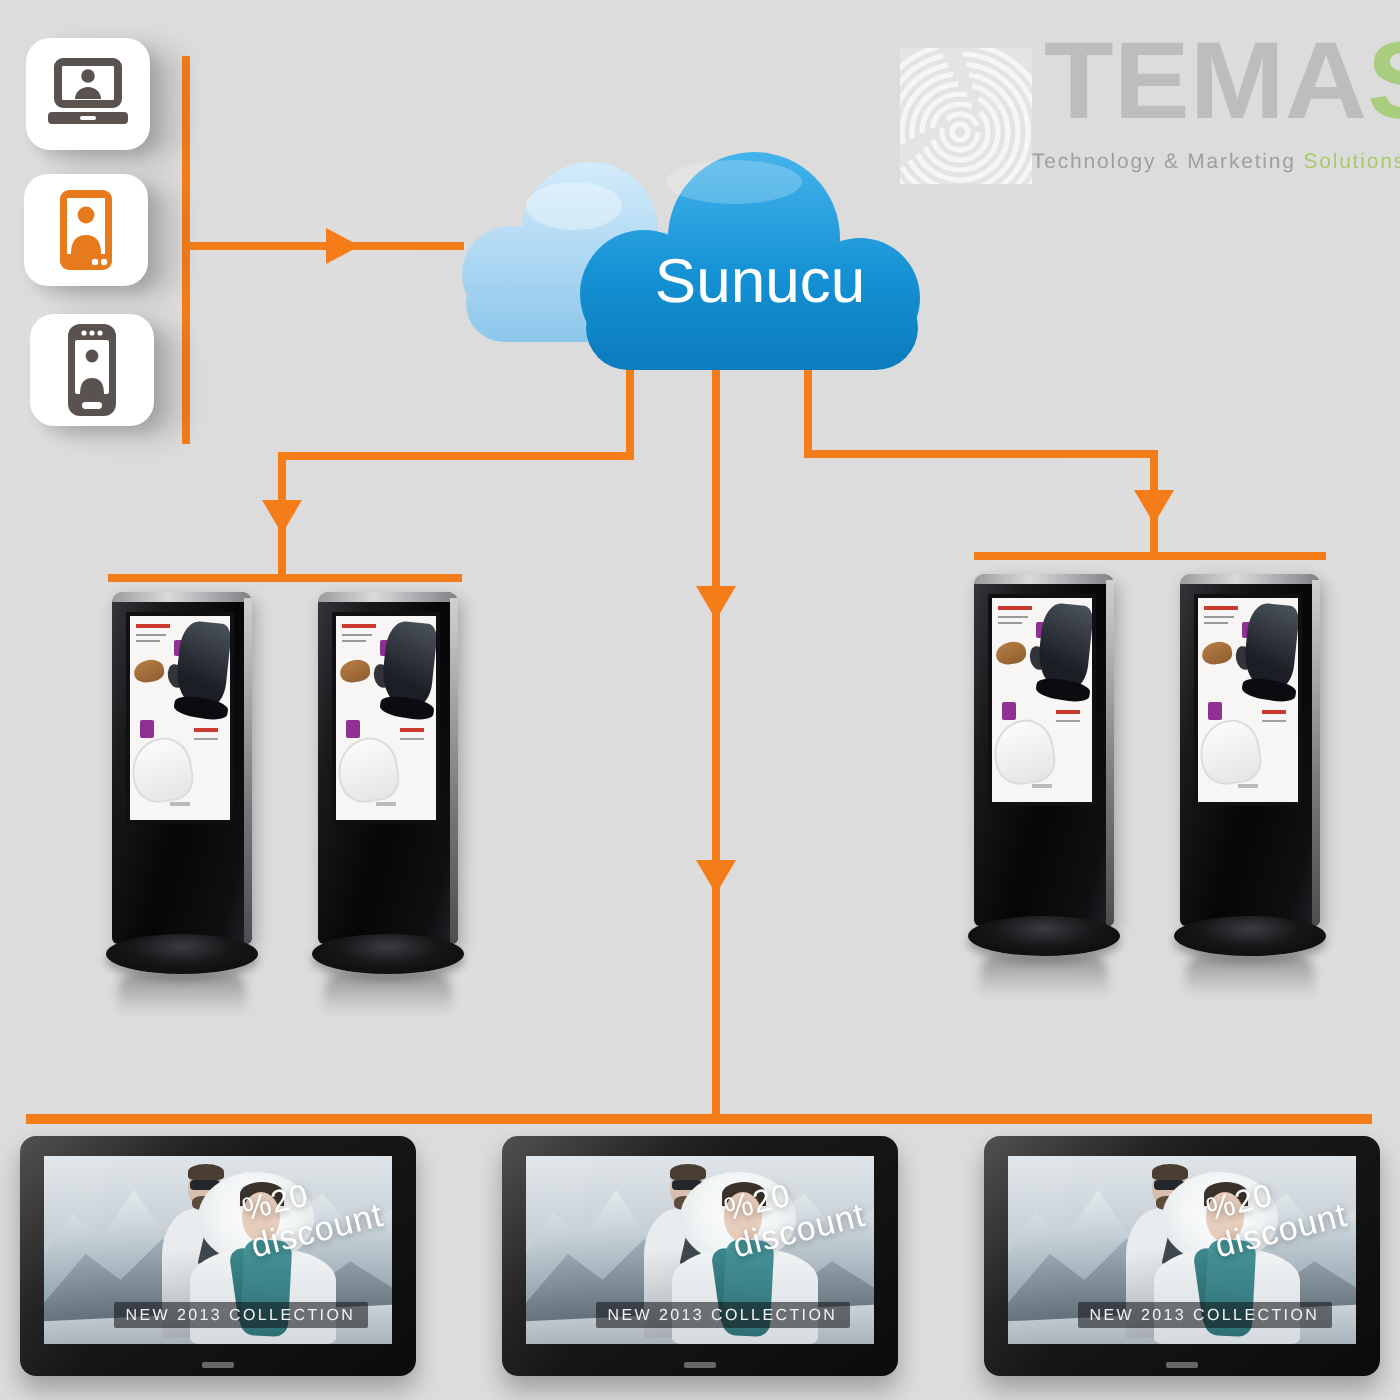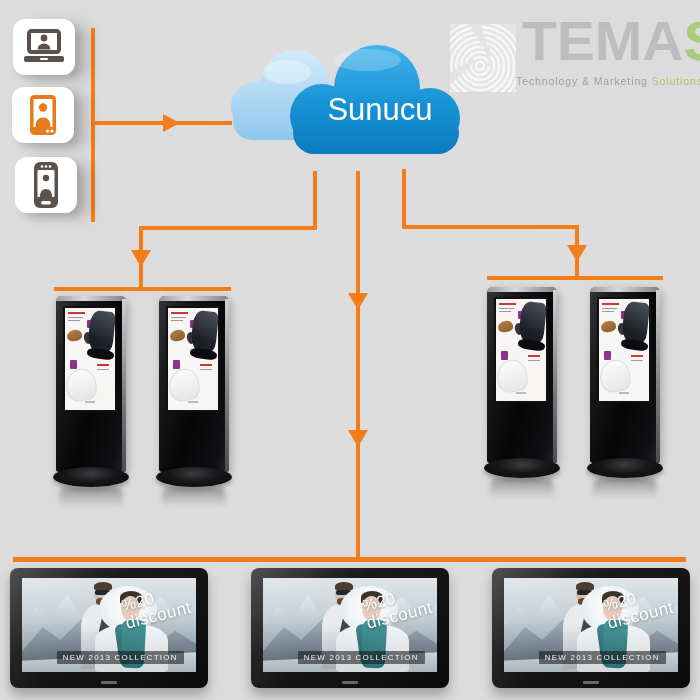--- a/index.html
+++ b/index.html
@@ -28,7 +28,7 @@
   .sticker svg{display:block;}
 
   
-  #cloud-wrap{position:absolute; left:225px; top:36px; width:240px; height:124px; z-index:5;}
+  #cloud-wrap{position:absolute; left:225px; top:67px; width:240px; height:124px; z-index:5;}
 
   
   #logo{position:absolute; left:448px; top:22px; width:250px; height:76px; z-index:2;}

